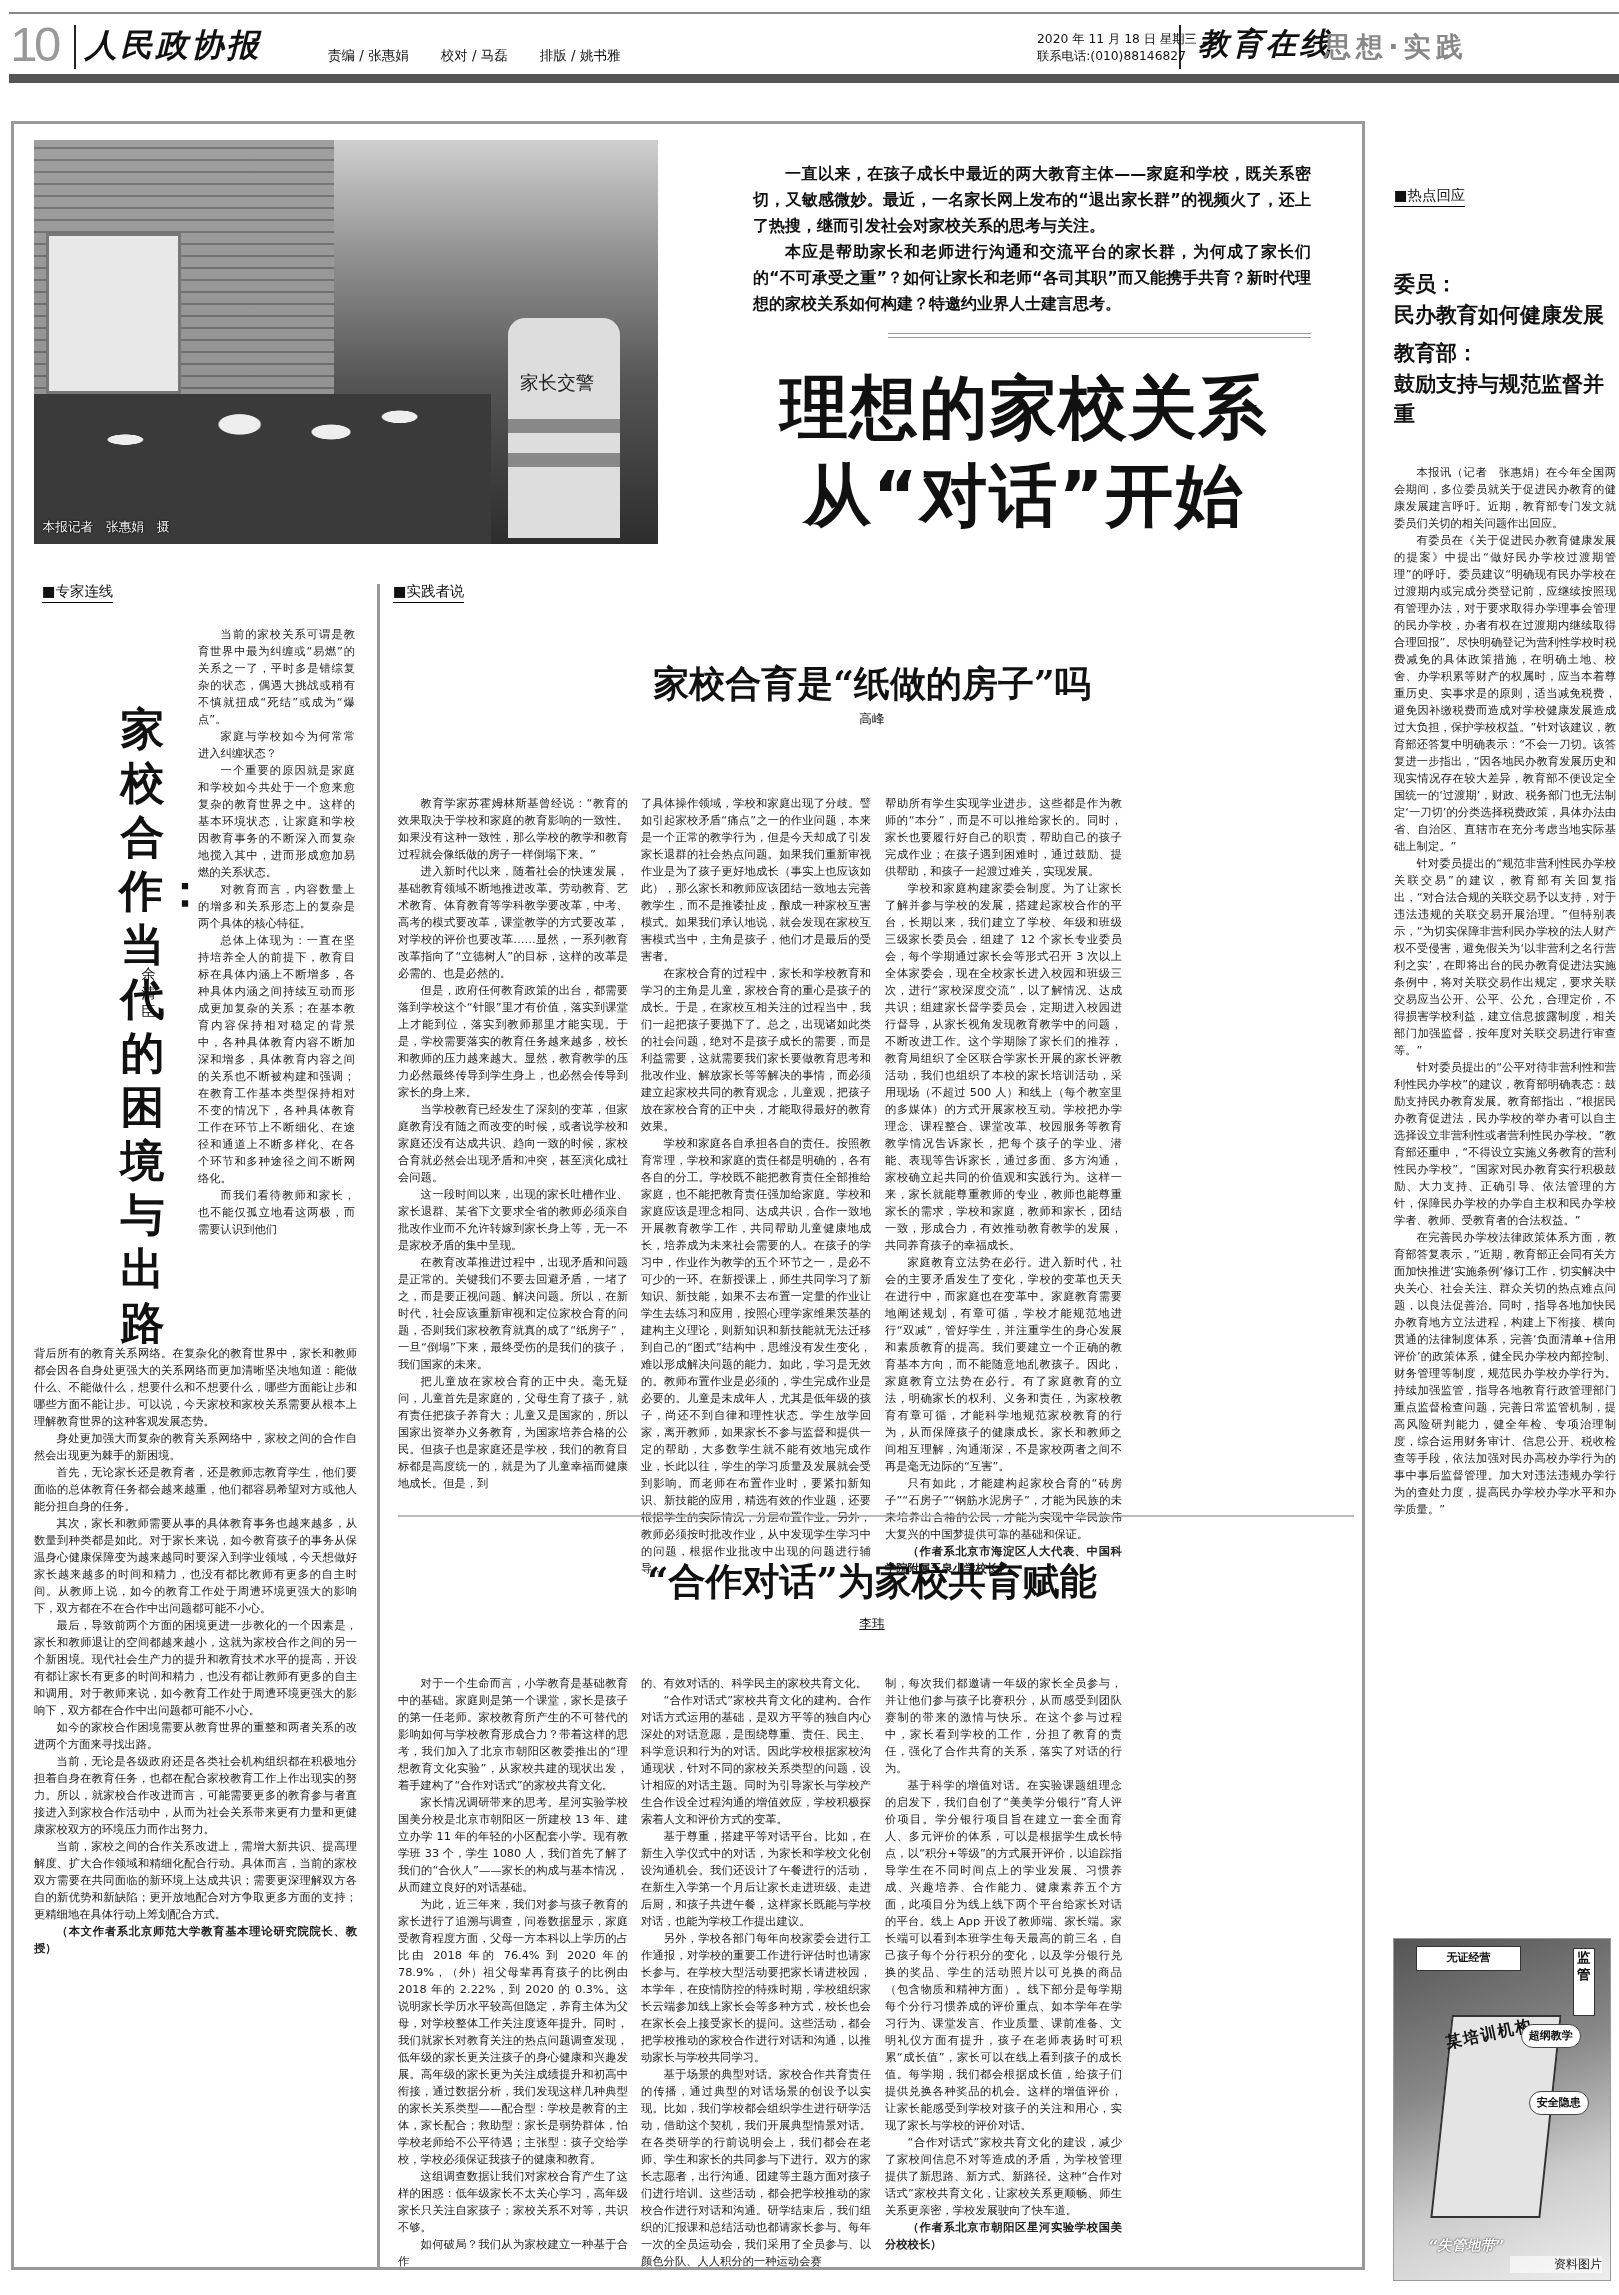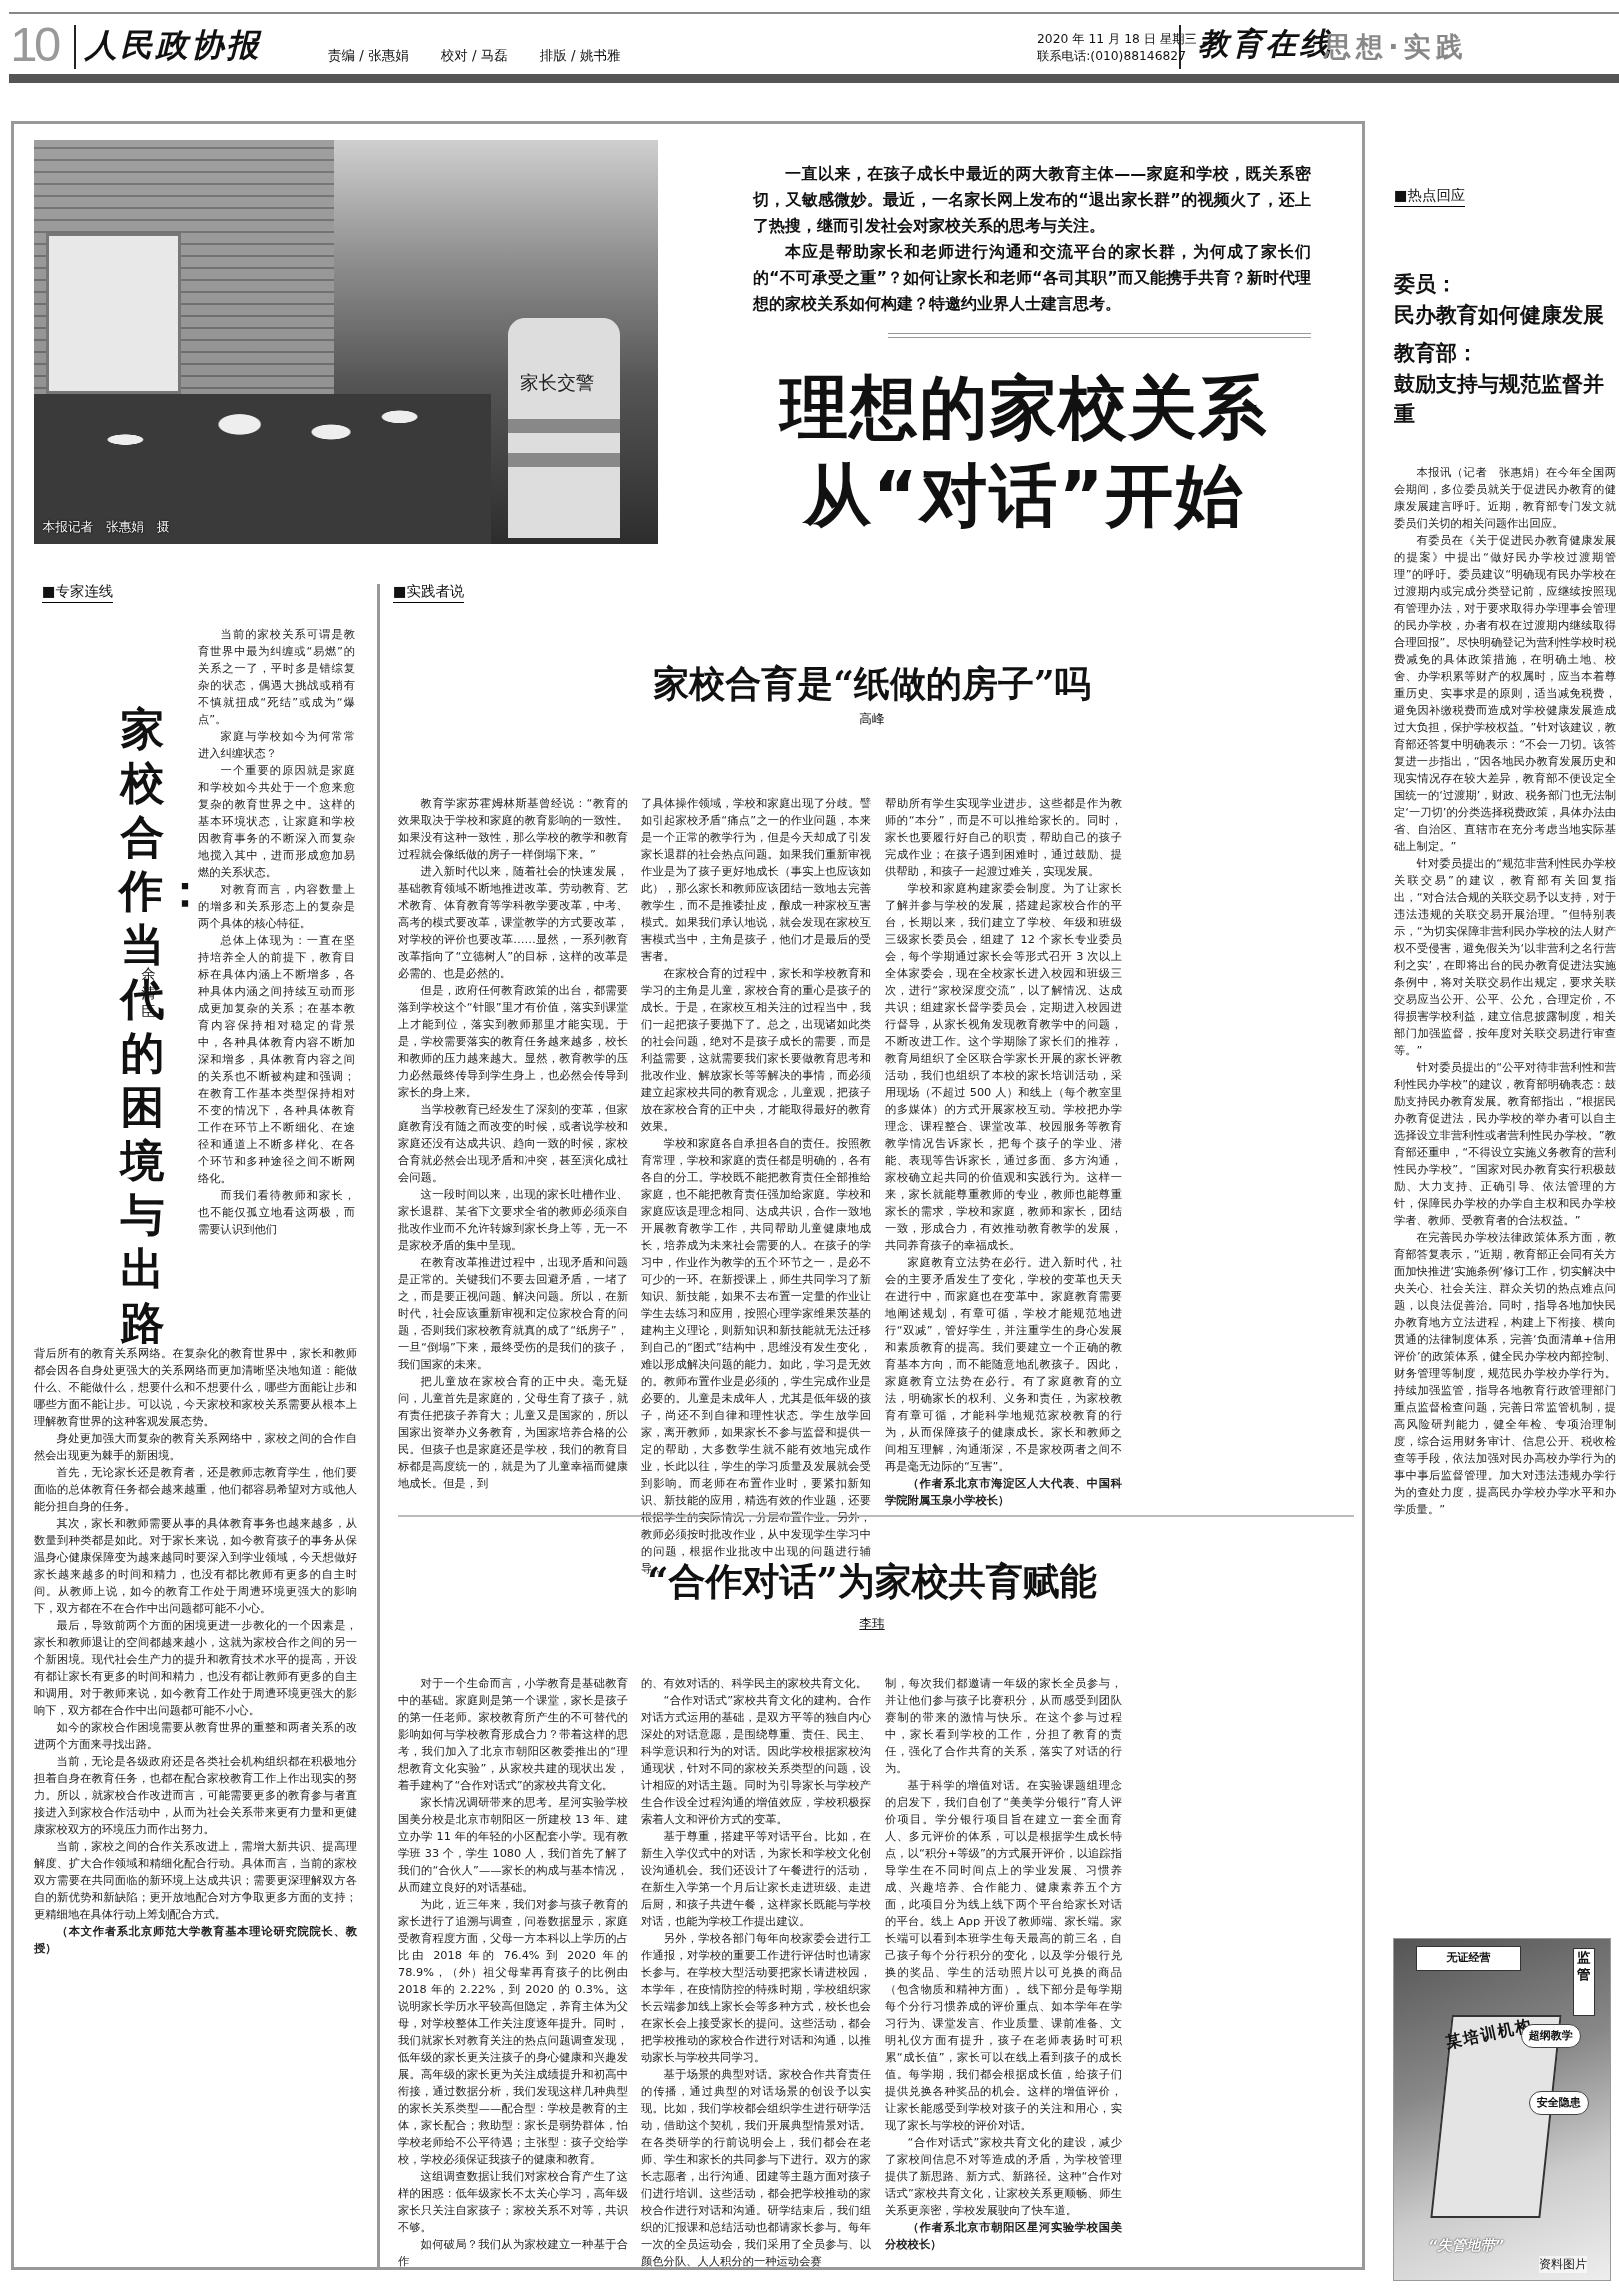--- a/index.html
+++ b/index.html
@@ -174,6 +174,7 @@
   <p style="text-indent:0">帮助所有学生实现学业进步。这些都是作为教师的“本分”，而是不可以推给家长的。同时，家长也要履行好自己的职责，帮助自己的孩子完成作业；在孩子遇到困难时，通过鼓励、提供帮助，和孩子一起渡过难关，实现发展。</p>
   <p>学校和家庭构建家委会制度。为了让家长了解并参与学校的发展，搭建起家校合作的平台，长期以来，我们建立了学校、年级和班级三级家长委员会，组建了 12 个家长专业委员会，每个学期通过家长会等形式召开 3 次以上全体家委会，现在全校家长进入校园和班级三次，进行“家校深度交流”，以了解情况、达成共识；组建家长督学委员会，定期进入校园进行督导，从家长视角发现教育教学中的问题，不断改进工作。这个学期除了家长们的推荐，教育局组织了全区联合学家长开展的家长评教活动，我们也组织了本校的家长培训活动，采用现场（不超过 500 人）和线上（每个教室里的多媒体）的方式开展家校互动。学校把办学理念、课程整合、课堂改革、校园服务等教育教学情况告诉家长，把每个孩子的学业、潜能、表现等告诉家长，通过多面、多方沟通，家校确立起共同的价值观和实践行为。这样一来，家长就能尊重教师的专业，教师也能尊重家长的需求，学校和家庭，教师和家长，团结一致，形成合力，有效推动教育教学的发展，共同养育孩子的幸福成长。</p>
   <p>家庭教育立法势在必行。进入新时代，社会的主要矛盾发生了变化，学校的变革也天天在进行中，而家庭也在变革中。家庭教育需要地阐述规划，有章可循，学校才能规范地进行“双减”，管好学生，并注重学生的身心发展和素质教育的提高。我们要建立一个正确的教育基本方向，而不能随意地乱教孩子。因此，家庭教育立法势在必行。有了家庭教育的立法，明确家长的权利、义务和责任，为家校教育有章可循，才能科学地规范家校教育的行为，从而保障孩子的健康成长。家长和教师之间相互理解，沟通渐深，不是家校两者之间不再是毫无边际的“互害”。</p>
+  <p>只有如此，才能建构起家校合育的“砖房子”“石房子”“钢筋水泥房子”，才能为民族的未来培养出合格的公民，才能为实现中华民族伟大复兴的中国梦提供可靠的基础和保证。</p>
   <p class="note">（作者系北京市海淀区人大代表、中国科学院附属玉泉小学校长）</p>
 </div>
 

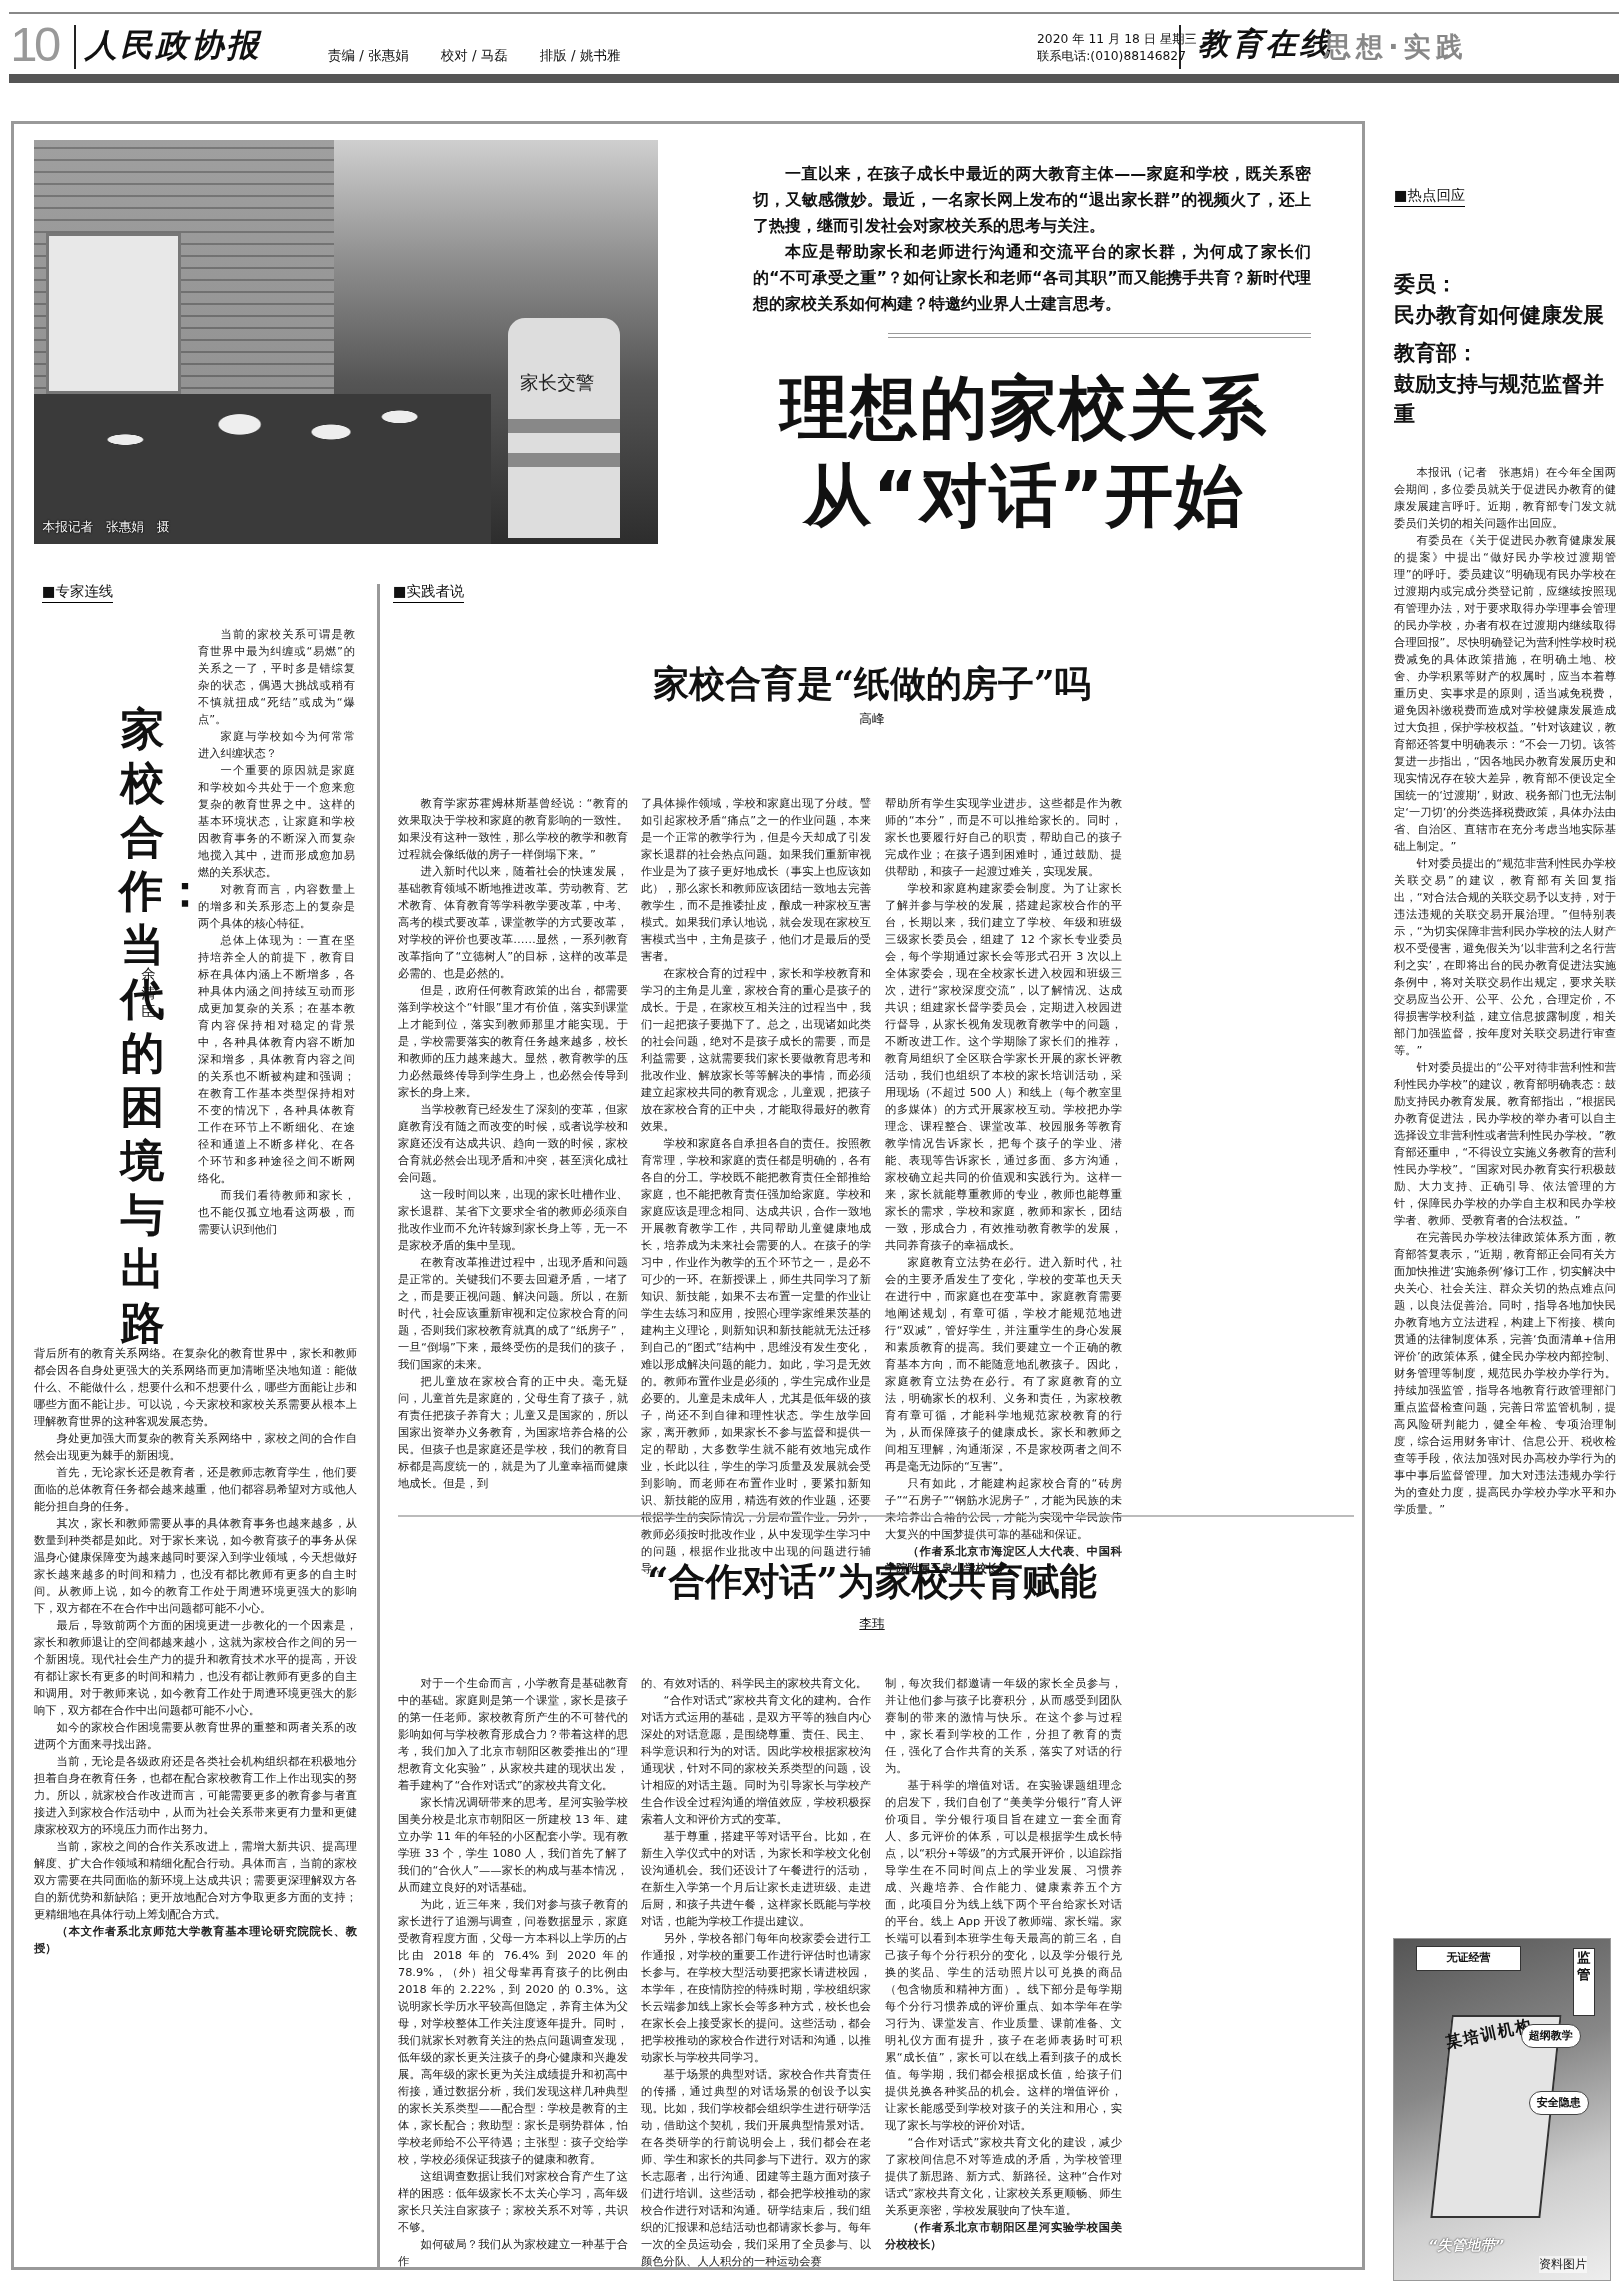--- a/index.html
+++ b/index.html
@@ -77,7 +77,7 @@
   .cartoon .booth-label { position: absolute; left: 51px; top: 85px; font-size: 16px; font-weight: bold; letter-spacing: 1.7px; transform: rotate(-12deg); }
   .cartoon .bubble { position: absolute; background: #fff; border: 1.7px solid #444; border-radius: 18.6px; font-size: 11px; font-weight: bold; padding: 3.4px 6.8px; }
   .cartoon .slogan { position: absolute; left: 34px; bottom: 25.4px; font-size: 14.4px; font-weight: bold; font-style: italic; color: #fff; text-shadow: 0 0 1.7px #000; }
-  .cartoon .source { position: absolute; right: 23px; bottom: 6.8px; font-size: 12px; color: #222; background: rgba(255,255,255,.6); }
+  .cartoon .source { position: absolute; right: 8px; bottom: 6.8px; font-size: 12px; color: #222; background: rgba(255,255,255,.6); padding-left: 44px; }
   .cartoon .supervise { position: absolute; right: 15.2px; top: 8.5px; width: 22px; height: 68px; background: #fff; border: 1.7px solid #333; font-size: 13.5px; font-weight: bold; line-height: 17px; text-align: center; }
 </style>
 </head>

